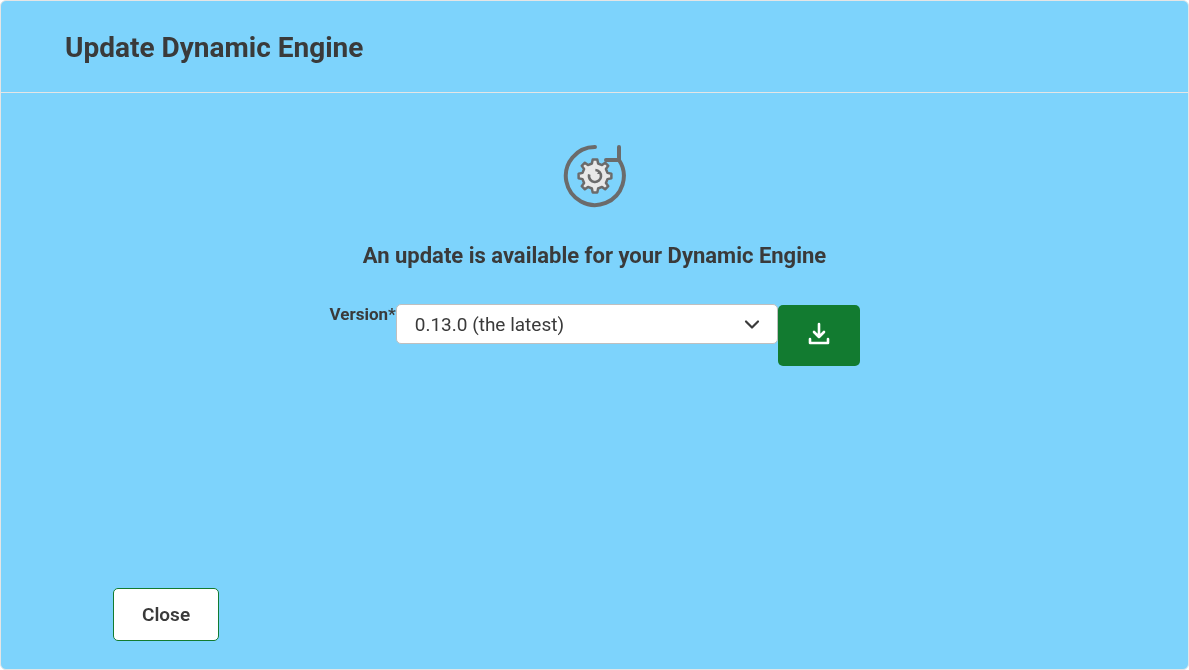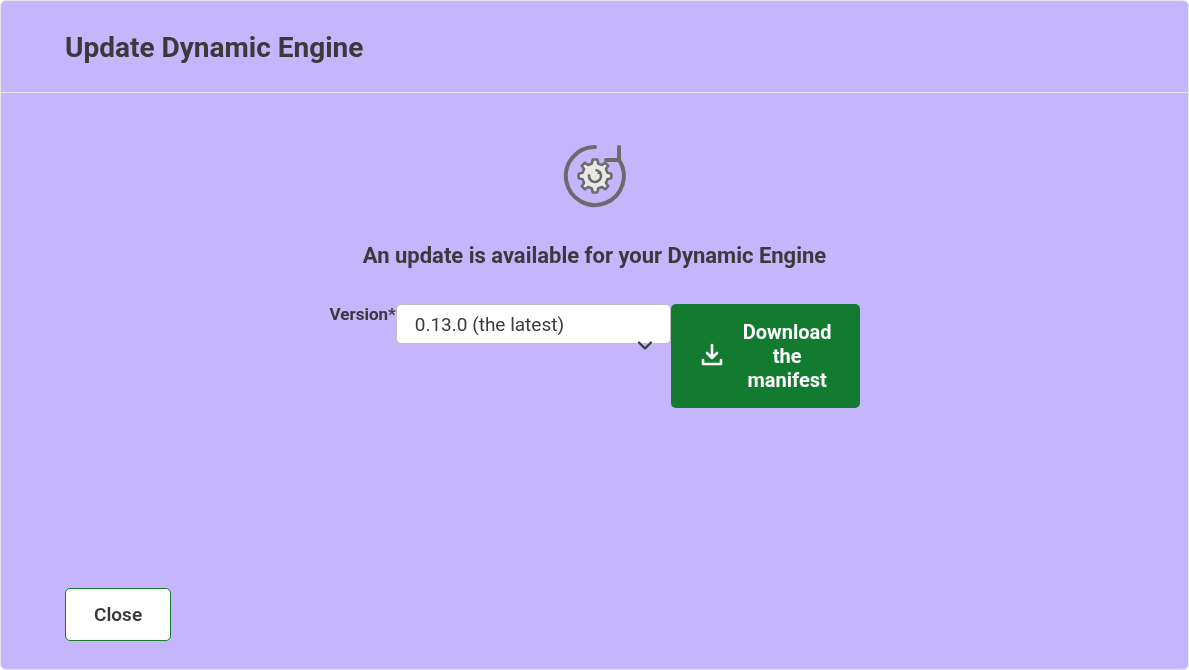--- a/index.html
+++ b/index.html
@@ -17,7 +17,7 @@
     .dialog {
       width: 1189px;
       height: 670px;
-      background: #c4b5fd;
+      background: #7dd3fc;
       border: 1px solid #e5e5e5;
       border-radius: 6px;
       display: flex;

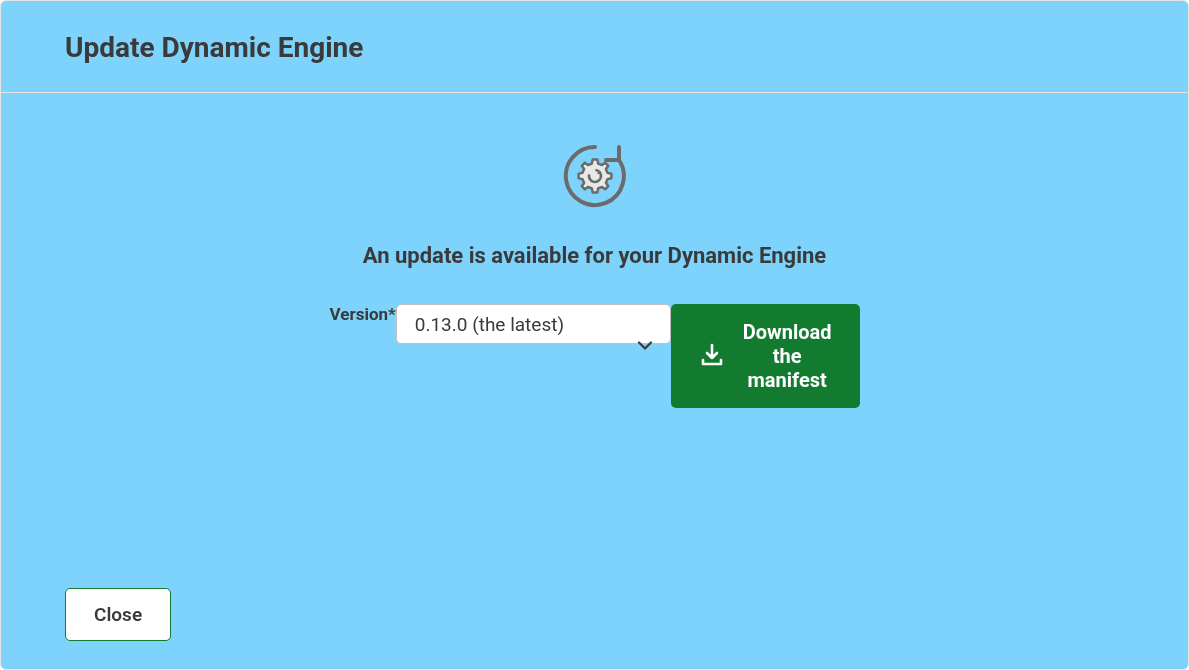--- a/index.html
+++ b/index.html
@@ -182,7 +182,6 @@
             <path d="M 4 18 L 4 22 L 22 22 L 22 18" stroke="#ffffff" stroke-width="2.6" fill="none" stroke-linecap="round" stroke-linejoin="round"></path>
           </svg>
         </span>
-        <span class="download-button-label">Download the manifest</span>
       </button>
 
     </div>

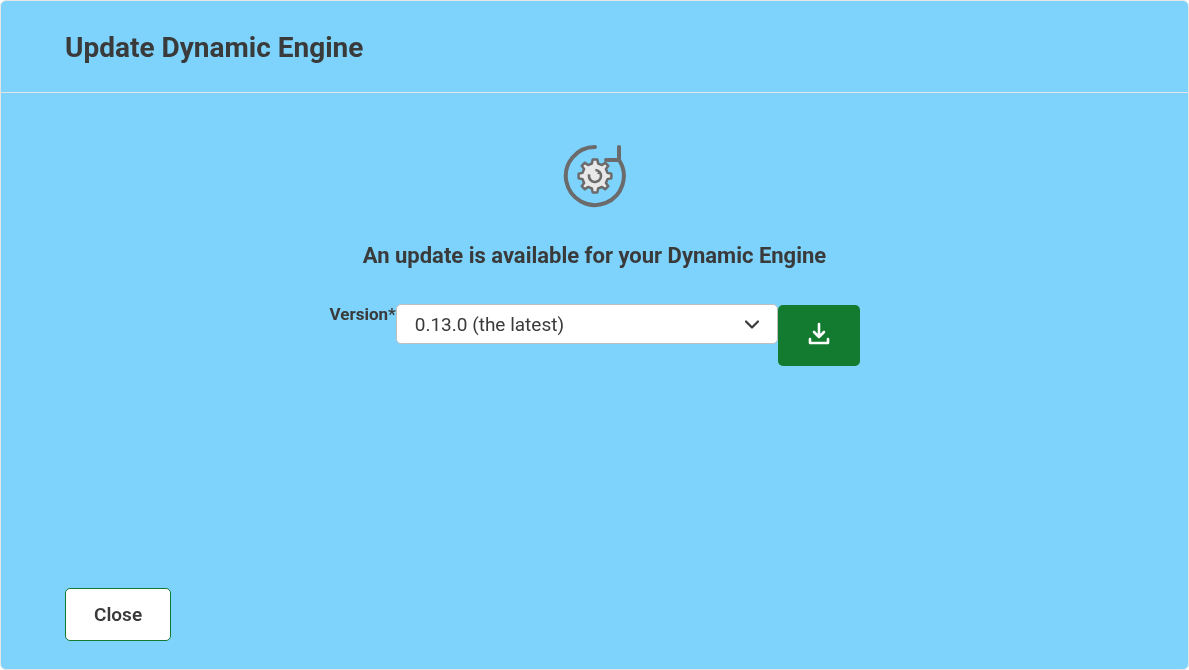--- a/index.html
+++ b/index.html
@@ -117,6 +117,7 @@
     
     .dialog-footer {
       padding: 0 64px 28px;
+      margin-left: 48px;
     }
     
     .close-button {

